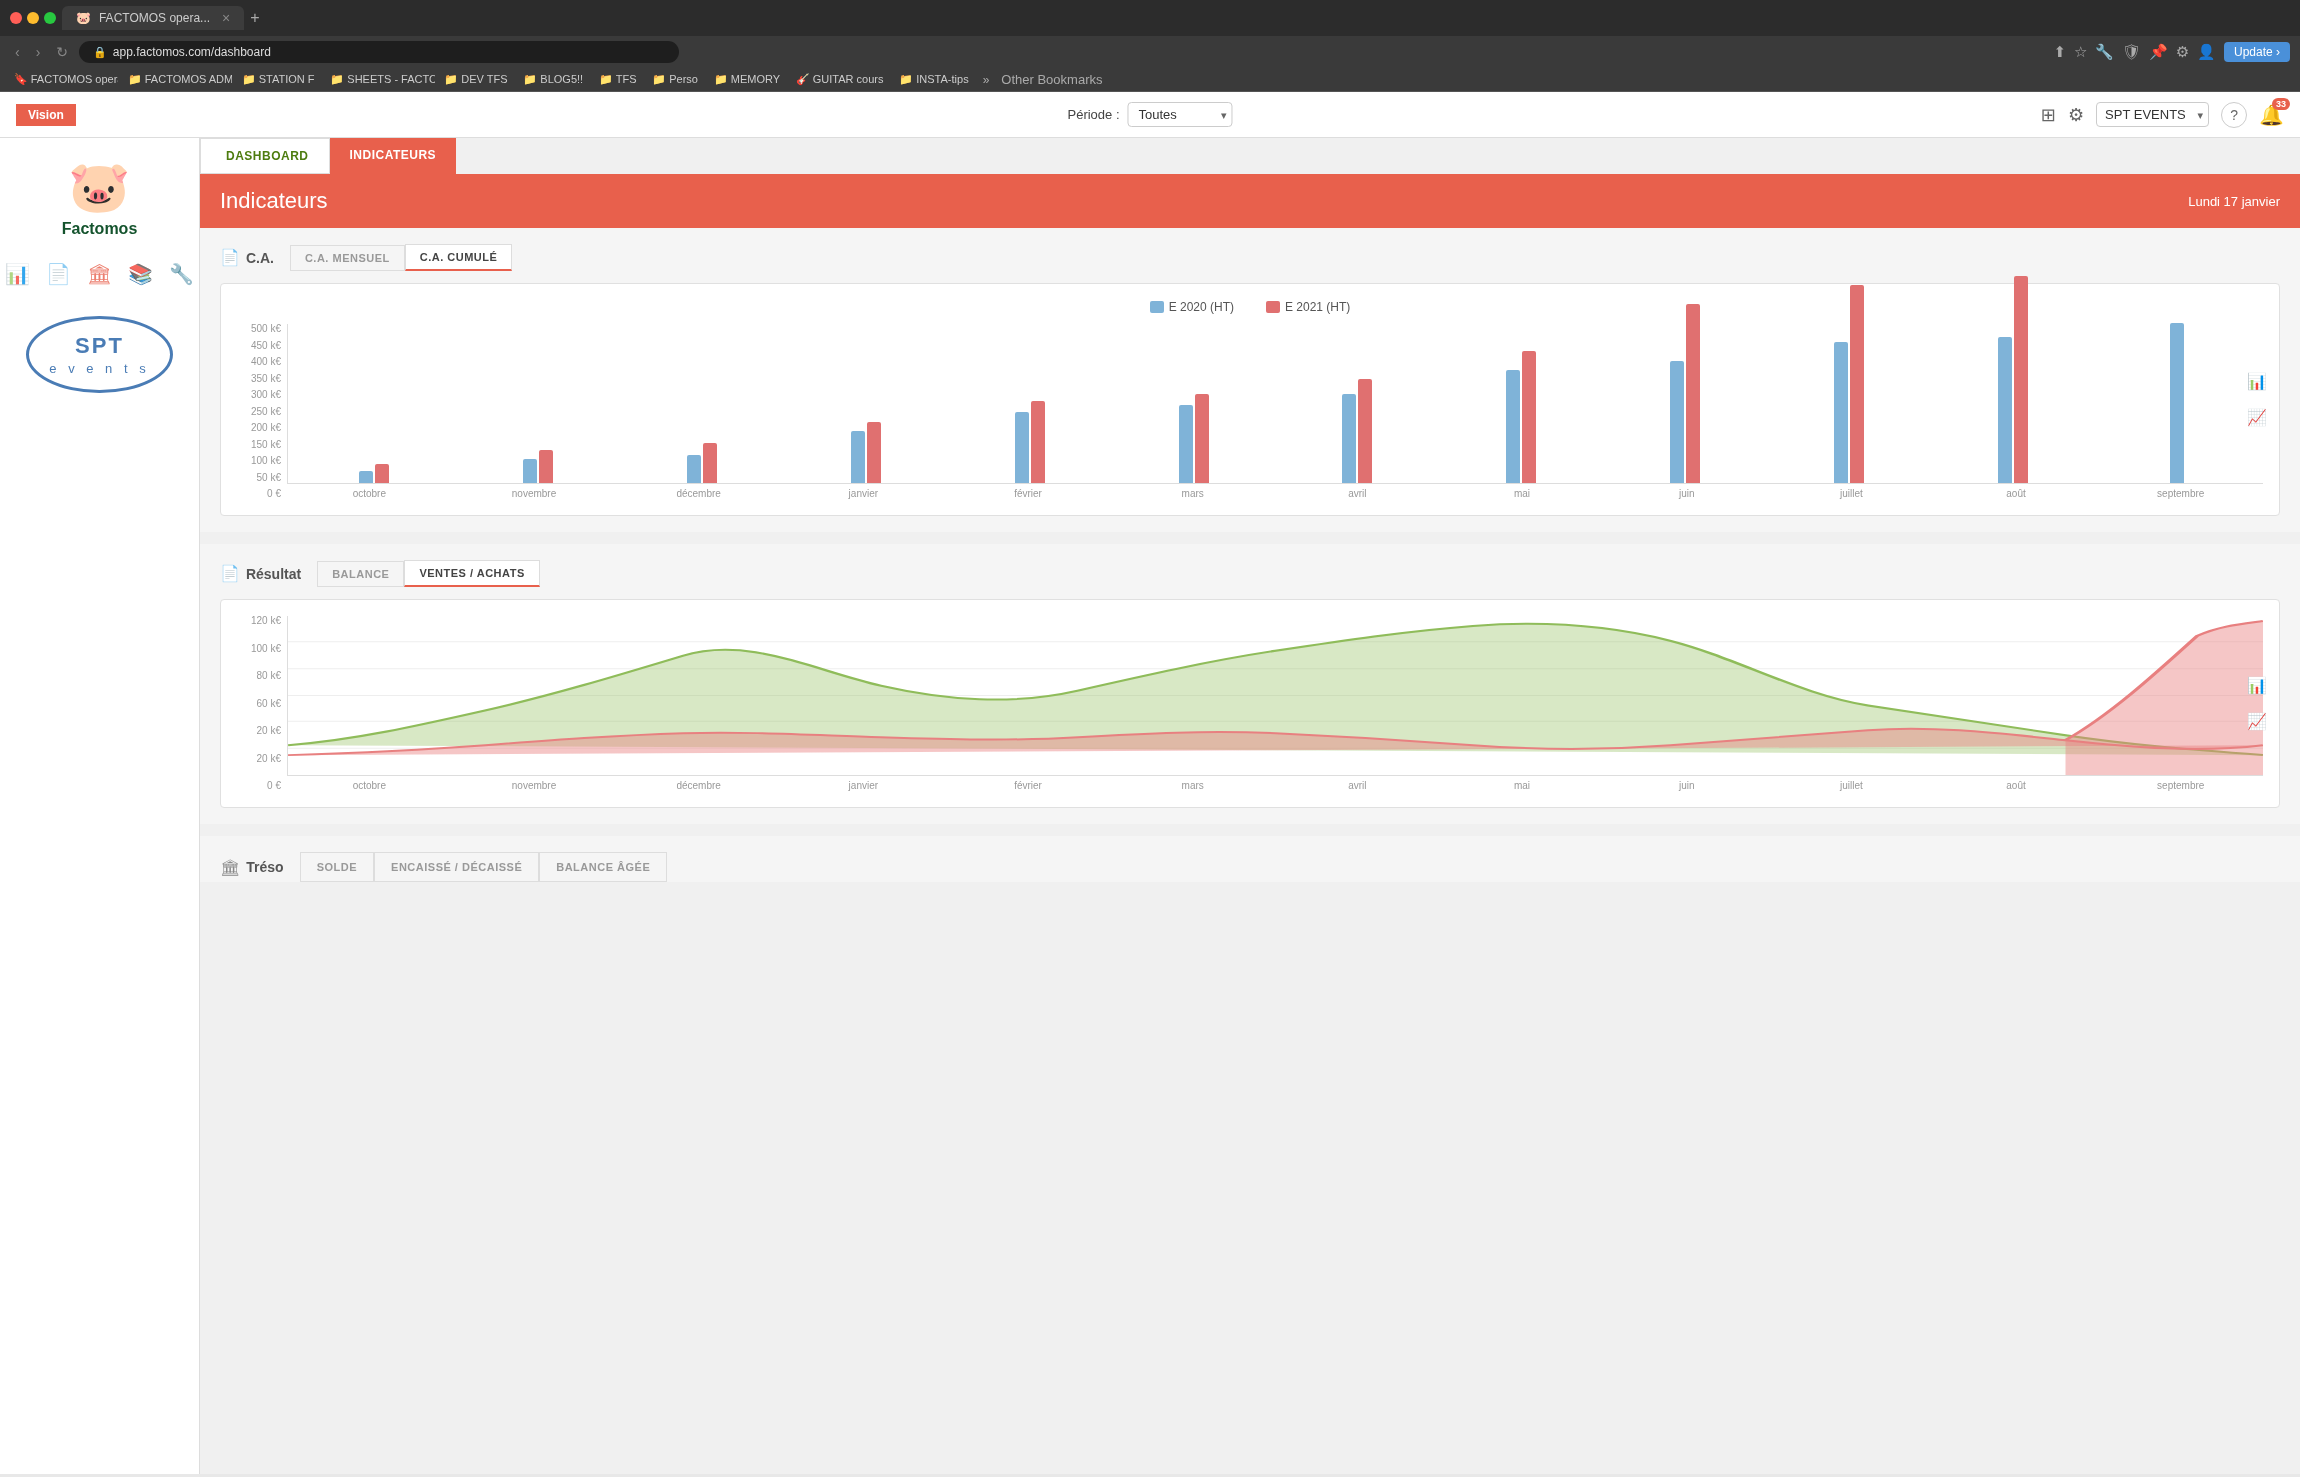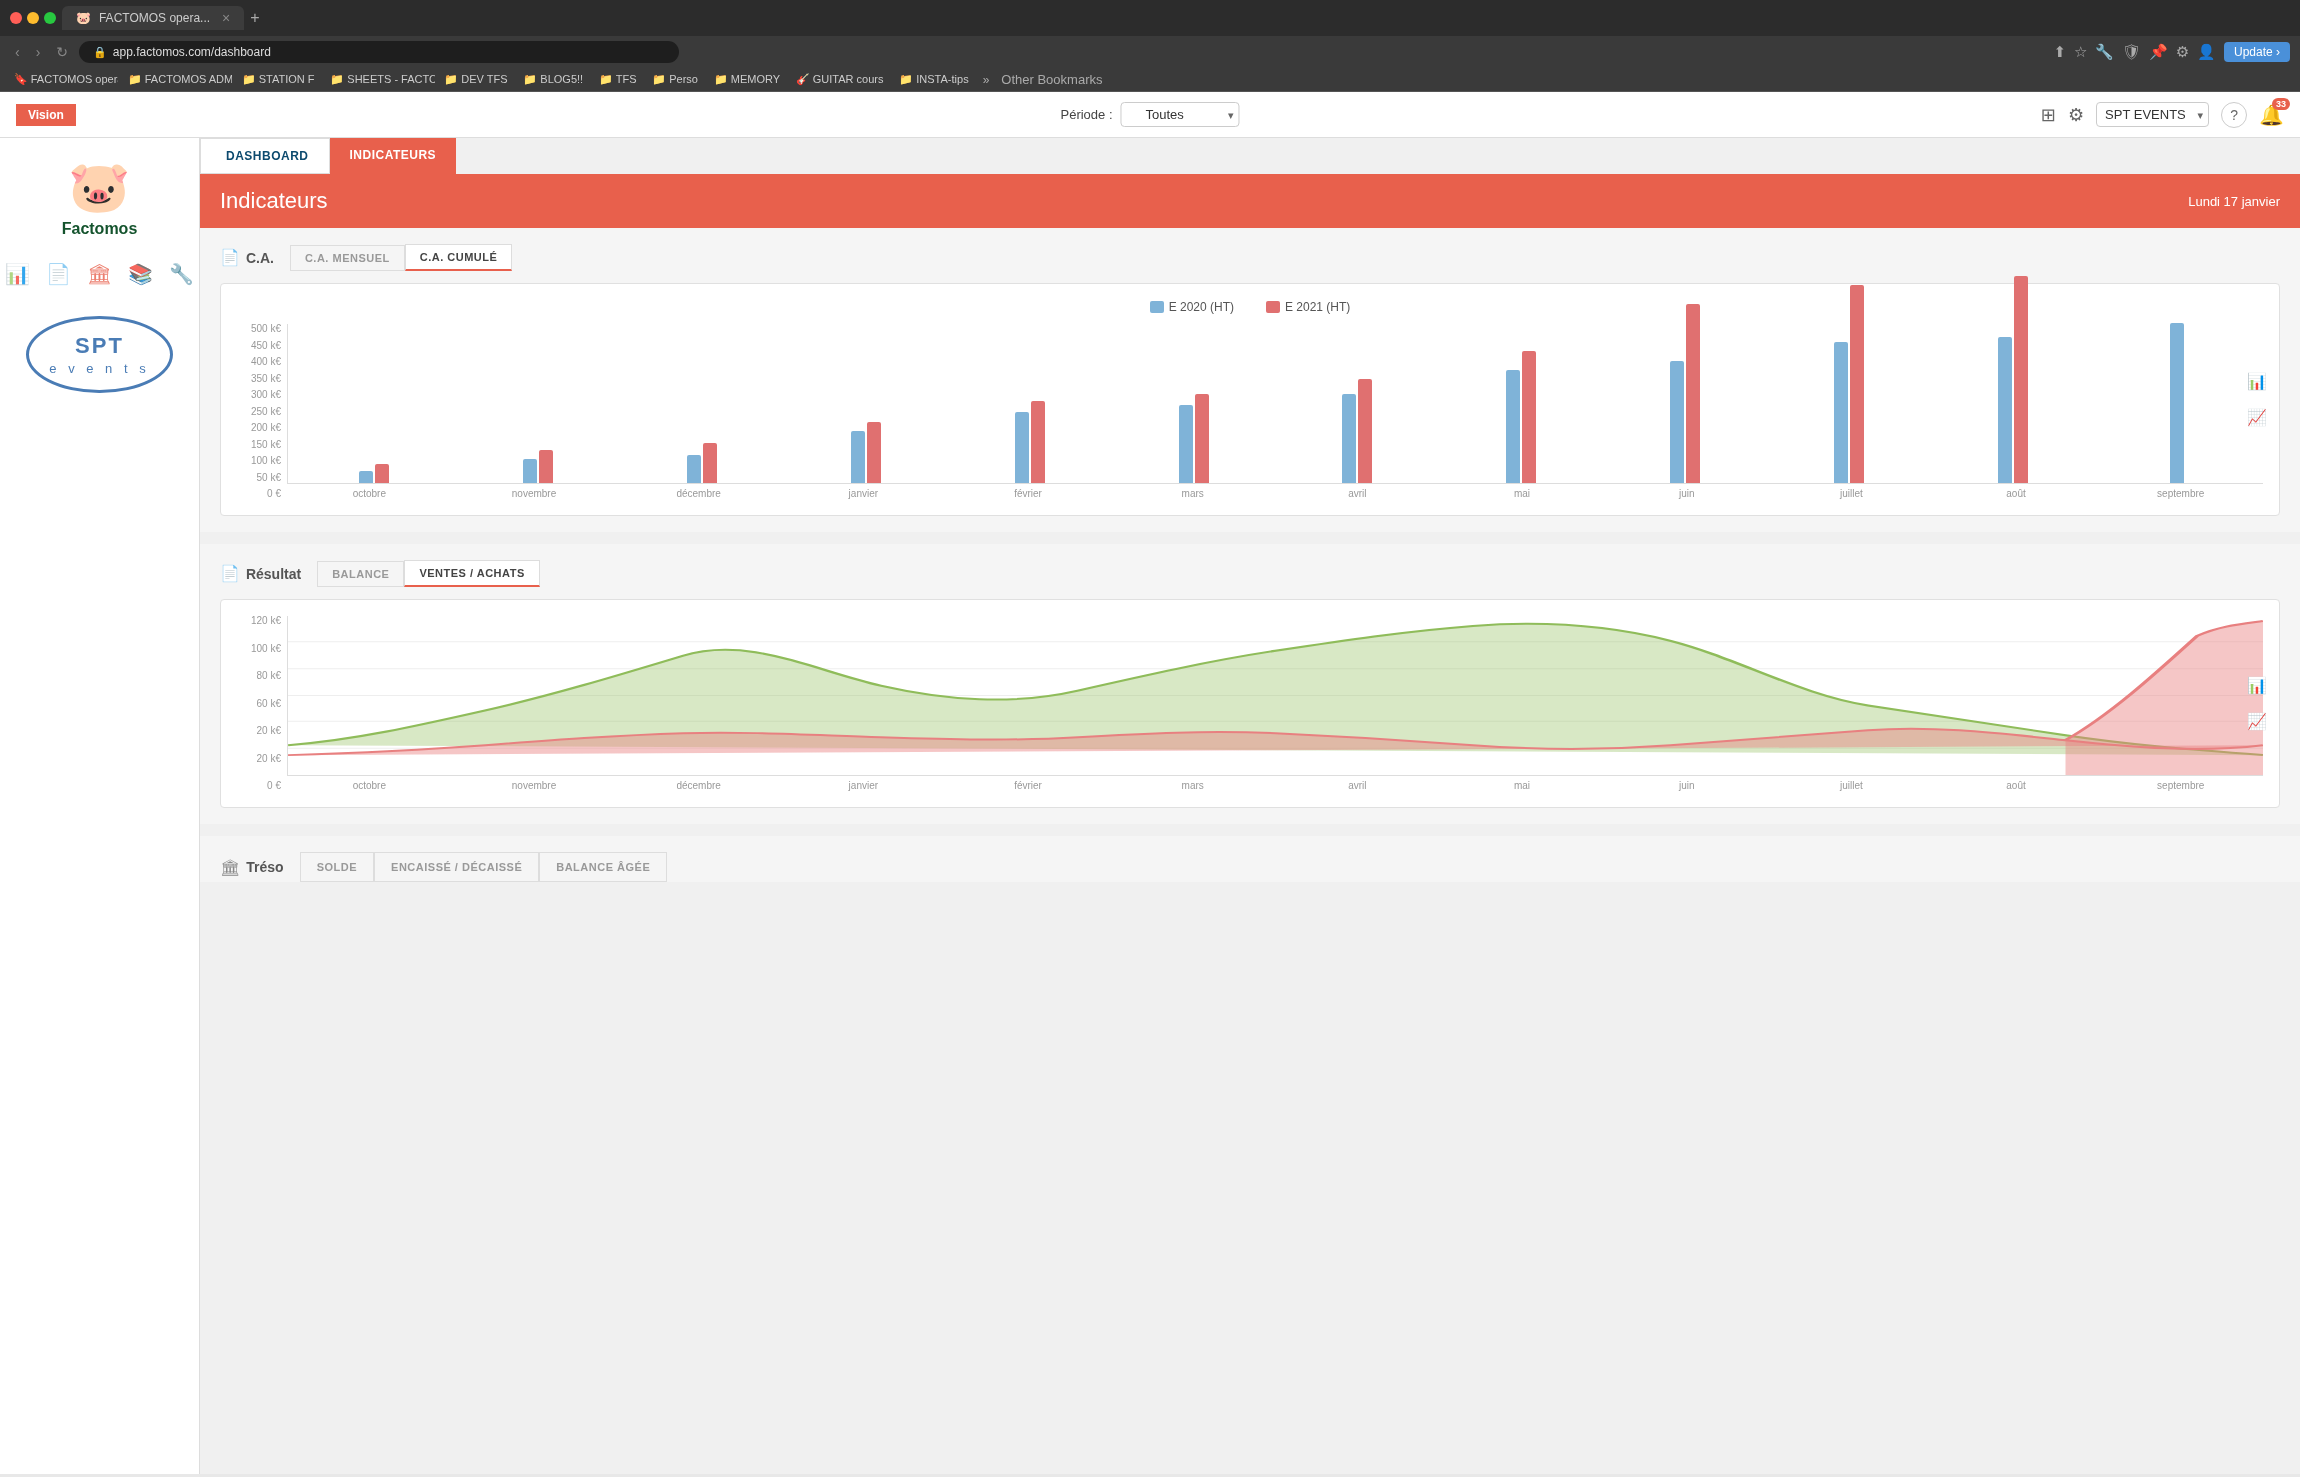--- a/index.html
+++ b/index.html
@@ -39,7 +39,7 @@
     .vision-badge { background: #e8604c; color: #fff; font-size: 12px; font-weight: 600; padding: 4px 12px; border-radius: 0; }
     .top-bar-center { display: flex; align-items: center; gap: 8px; position: absolute; left: 50%; transform: translateX(-50%); }
     .periode-label { font-size: 13px; color: #444; }
-    .period-select { border: 1px solid #ccc; border-radius: 4px; padding: 4px 24px; font-size: 13px; color: #333; background: #fff; appearance: none; cursor: pointer; padding-right: 22px; position: relative; }
+    .period-select { border: 1px solid #ccc; border-radius: 4px; padding: 4px 10px; font-size: 13px; color: #333; background: #fff; appearance: none; cursor: pointer; padding-right: 22px; position: relative; }
     .select-wrapper { position: relative; display: inline-block; }
     .select-wrapper::after { content: '▾'; position: absolute; right: 6px; top: 50%; transform: translateY(-50%); font-size: 11px; color: #666; pointer-events: none; }
     .top-bar-right { display: flex; align-items: center; gap: 12px; margin-left: auto; }

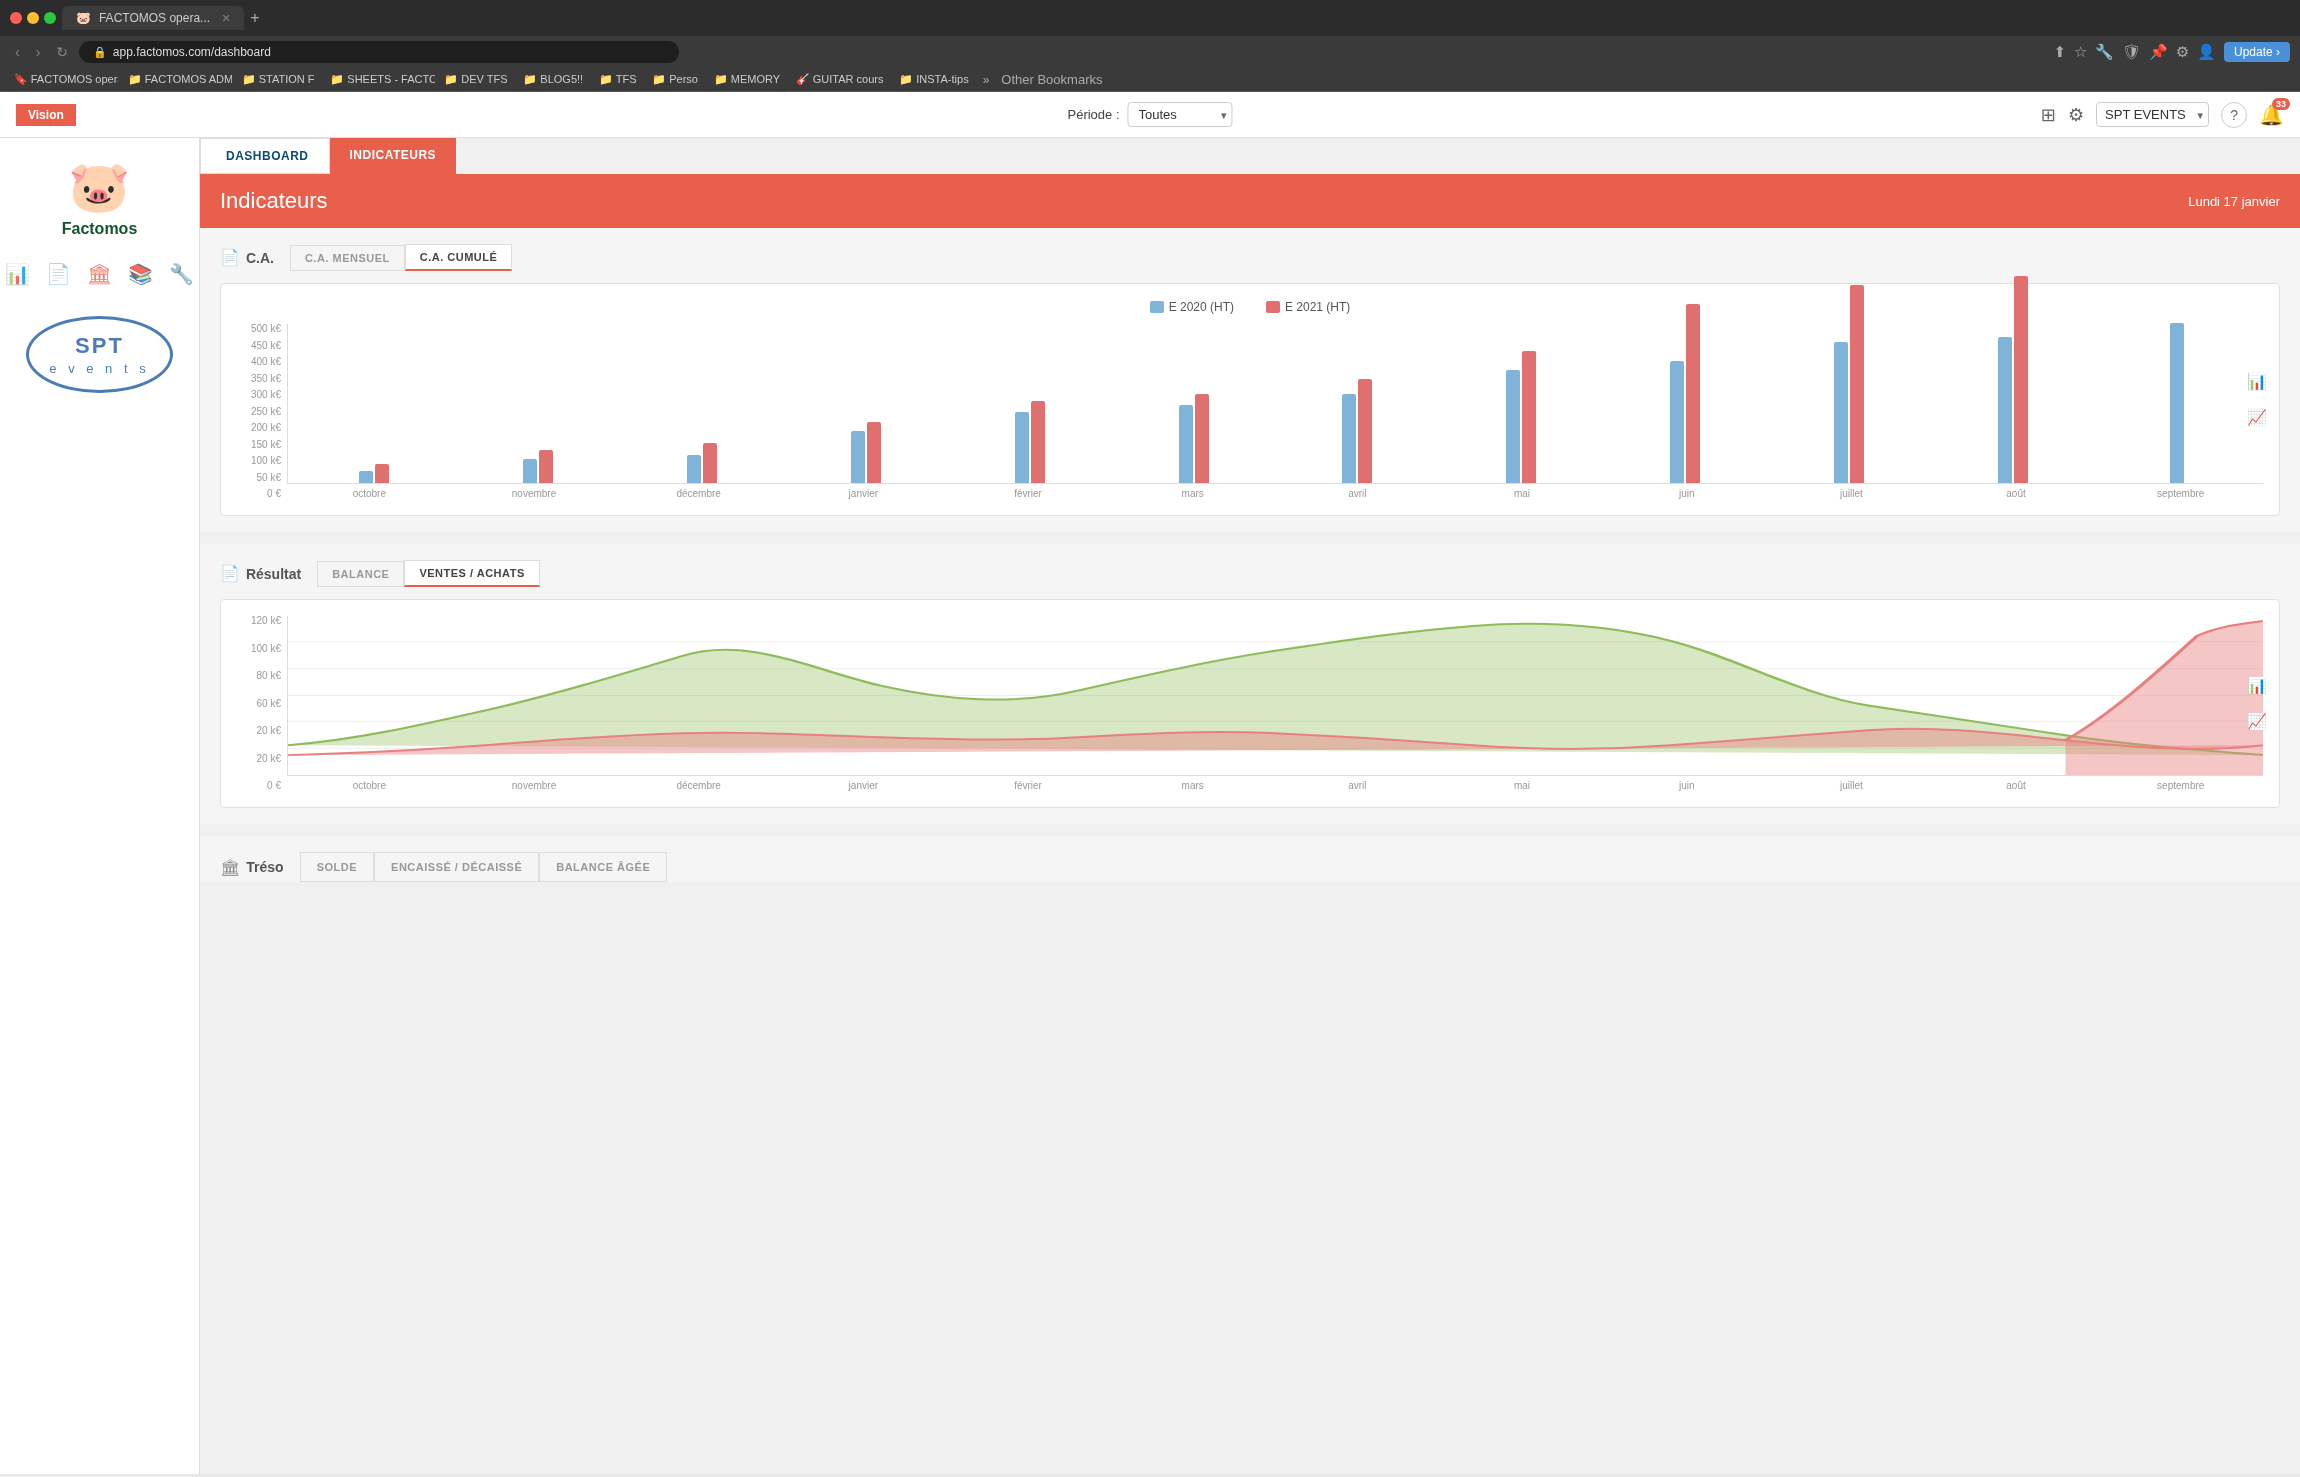--- a/index.html
+++ b/index.html
@@ -64,7 +64,7 @@
     .tabs-row { display: flex; padding: 0; border-bottom: none; }
     .tab-item { padding: 10px 20px; font-size: 12px; font-weight: 600; cursor: pointer; letter-spacing: 0.5px; }
     .tab-item.active { background: #e8604c; color: #fff; }
-    .tab-item.inactive { background: #fff; color: #0c4a6e; border: 1px solid #ddd; padding-left: 25px; }
+    .tab-item.inactive { background: #fff; color: #4d7c0f; border: 1px solid #ddd; padding-left: 25px; }
 
     
     .content-area { flex: 1; padding: 0; }

